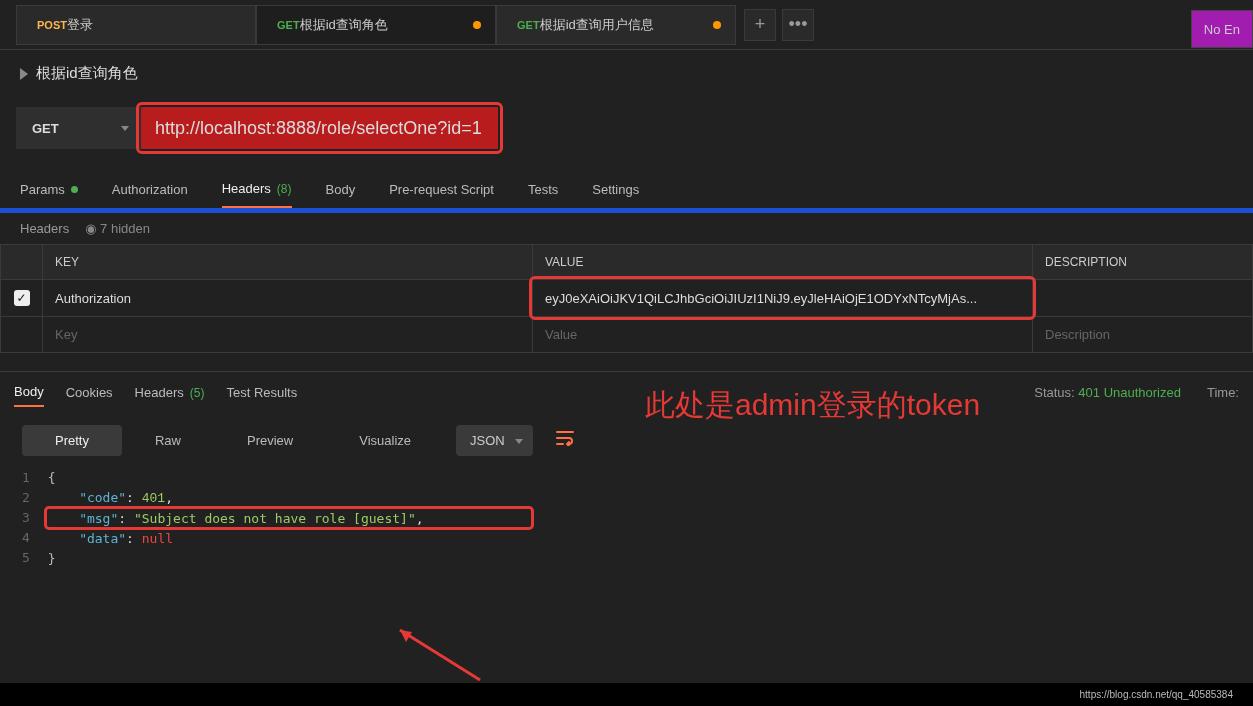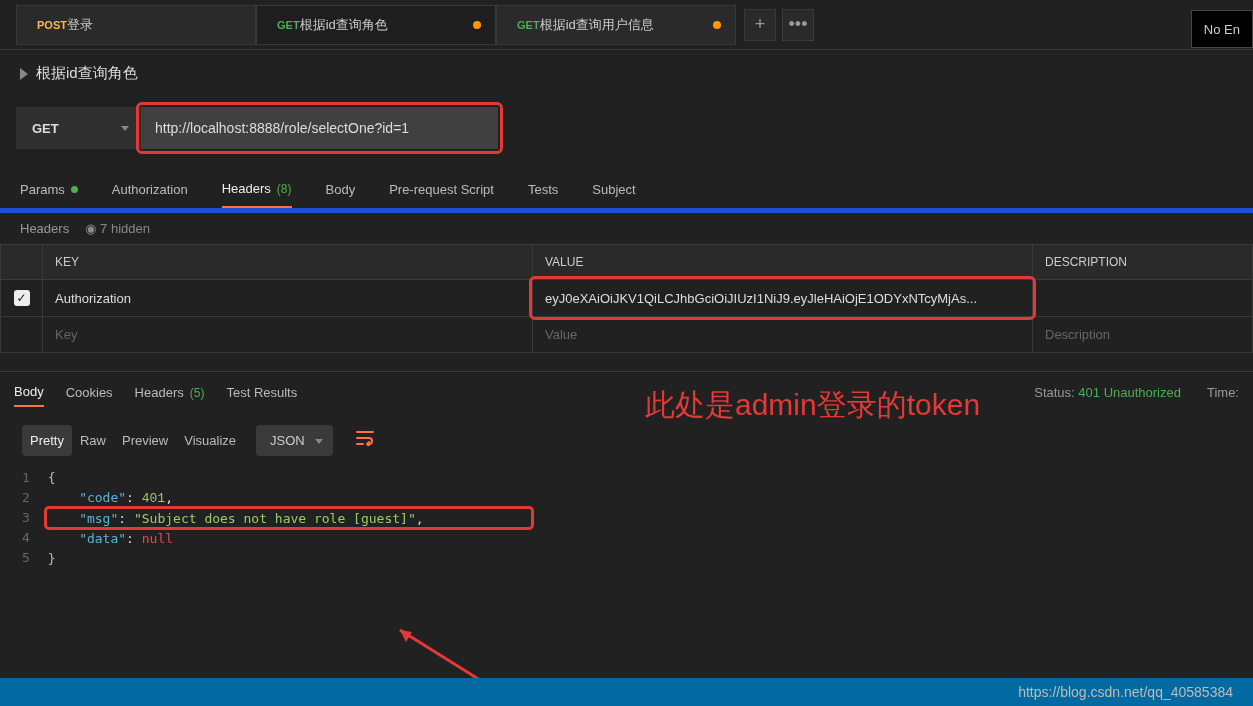--- a/index.html
+++ b/index.html
@@ -64,7 +64,7 @@
   right: 0; top: 10px;
   height: 38px;
   padding: 0 12px;
-  background: #000000;
+  background: #a21caf;
   color: #ccc;
   border: 1px solid #444;
   display: flex; align-items: center;

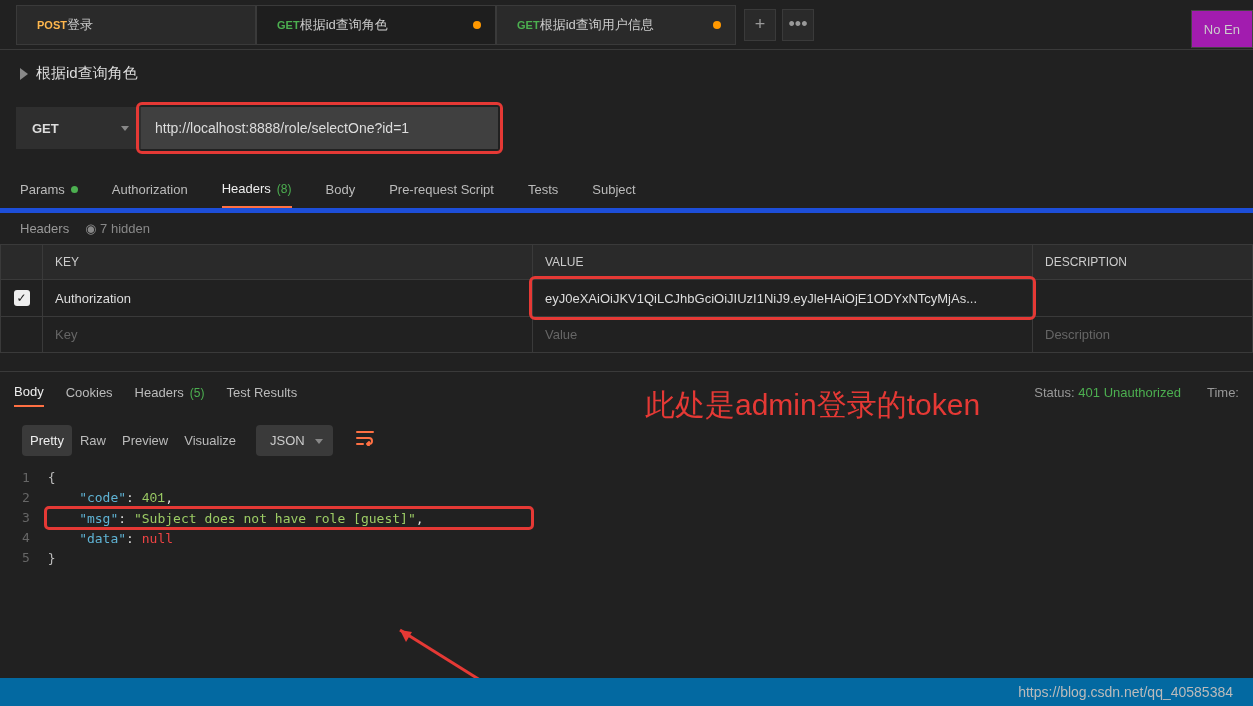--- a/index.html
+++ b/index.html
@@ -115,13 +115,13 @@
   position: relative;
 }
 .url-input {
-  background: #404040;
+  background: #b91c1c;
   border: none;
   color: #ddd;
   height: 42px;
   width: 100%;
   padding: 0 14px;
-  font-size: 14px;
+  font-size: 18px;
   outline: none;
 }
 .red-box-url {

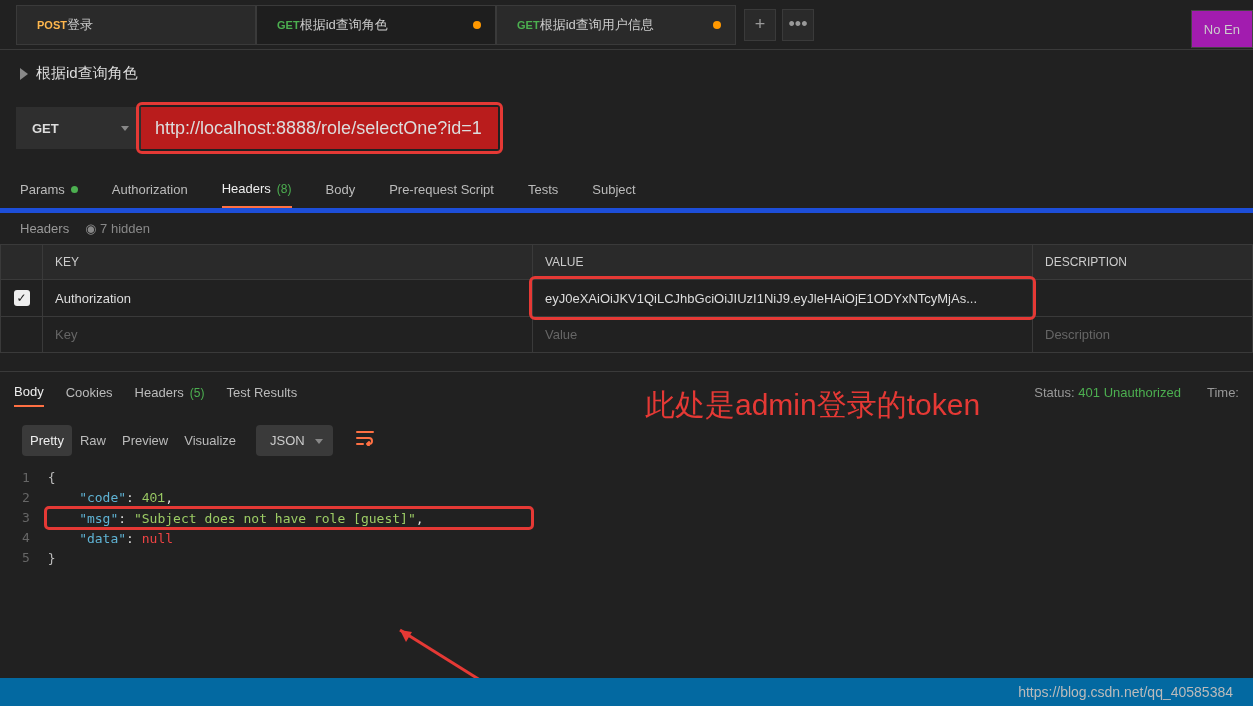--- a/index.html
+++ b/index.html
@@ -369,7 +369,7 @@
   <div class="req-tab">Body</div>
   <div class="req-tab">Pre-request Script</div>
   <div class="req-tab">Tests</div>
-  <div class="req-tab">Subject</div>
+  <div class="req-tab">Settings</div>
 </div>
 
 <div class="headers-subbar">

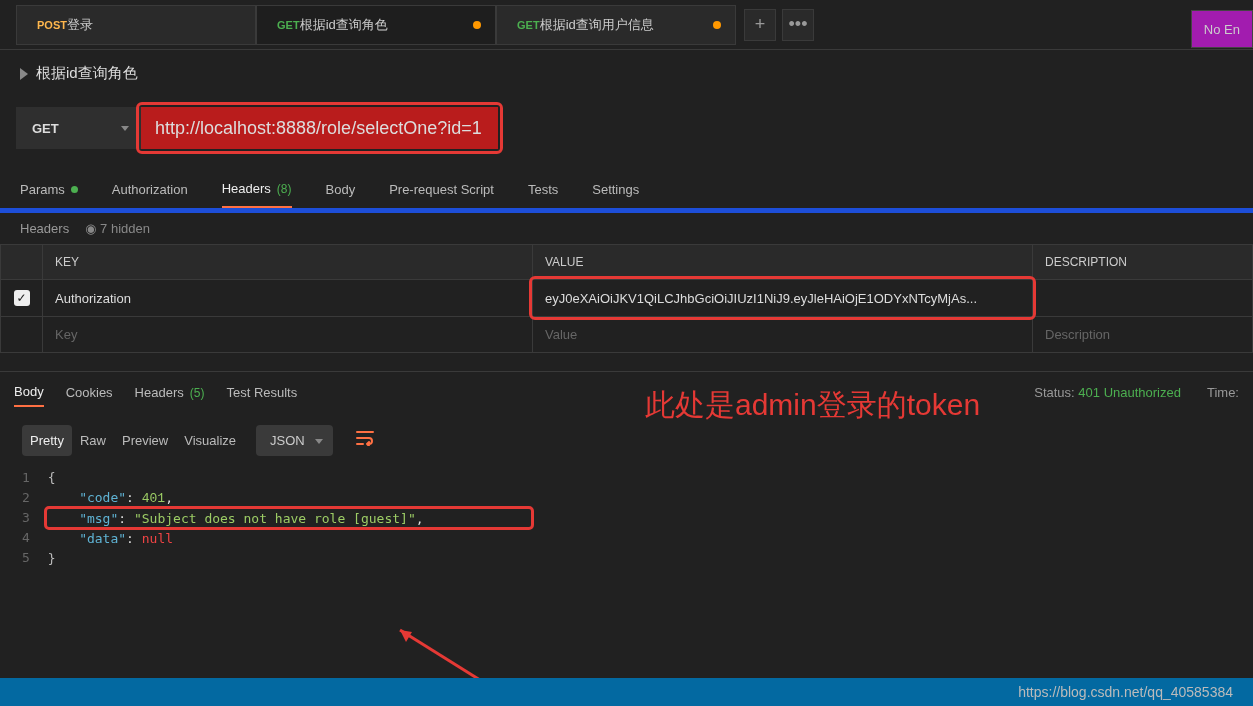--- a/index.html
+++ b/index.html
@@ -237,7 +237,7 @@
   padding: 12px 22px;
 }
 .view-mode {
-  padding: 8px 8px;
+  padding: 8px 33px;
   color: #bbb;
   cursor: pointer;
   text-align: center;

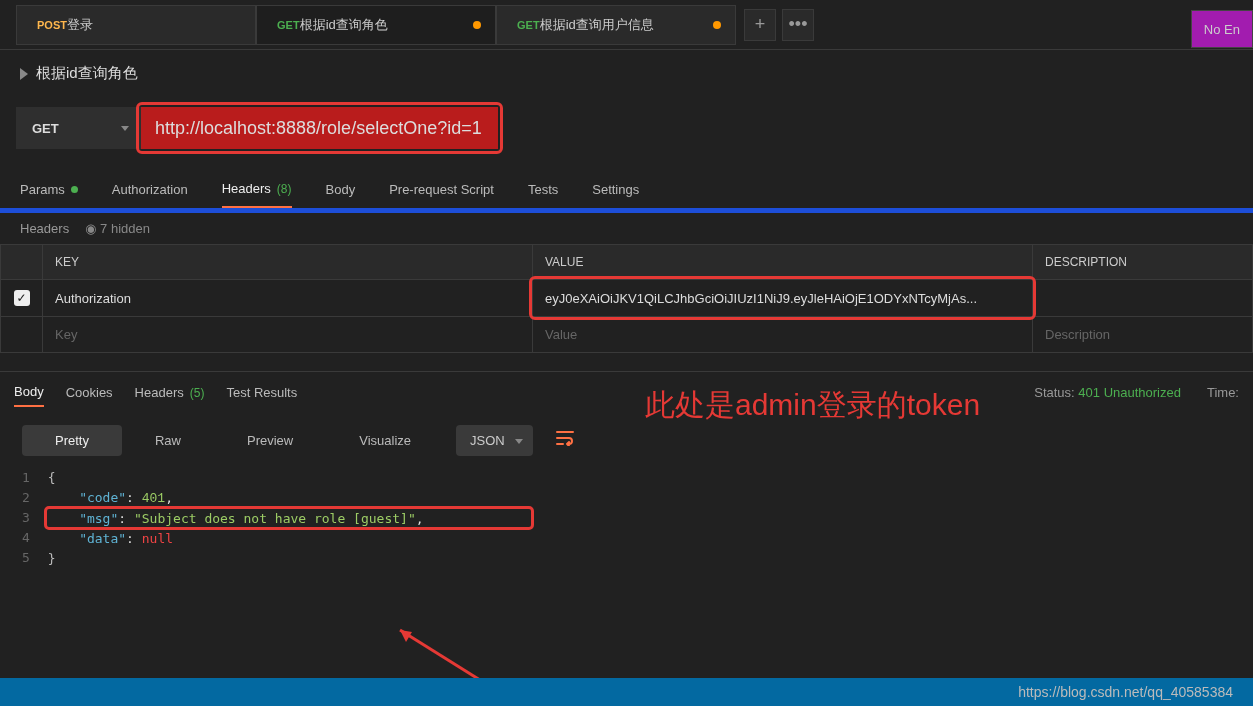--- a/index.html
+++ b/index.html
@@ -309,11 +309,11 @@
   position: absolute;
   bottom: 0; right: 0;
   width: 100%;
-  background: #0369a1;
+  background: #000000;
   color: #bbb;
   text-align: right;
   padding: 6px 20px;
-  font-size: 14px;
+  font-size: 10px;
 }
 </style>
 </head>

